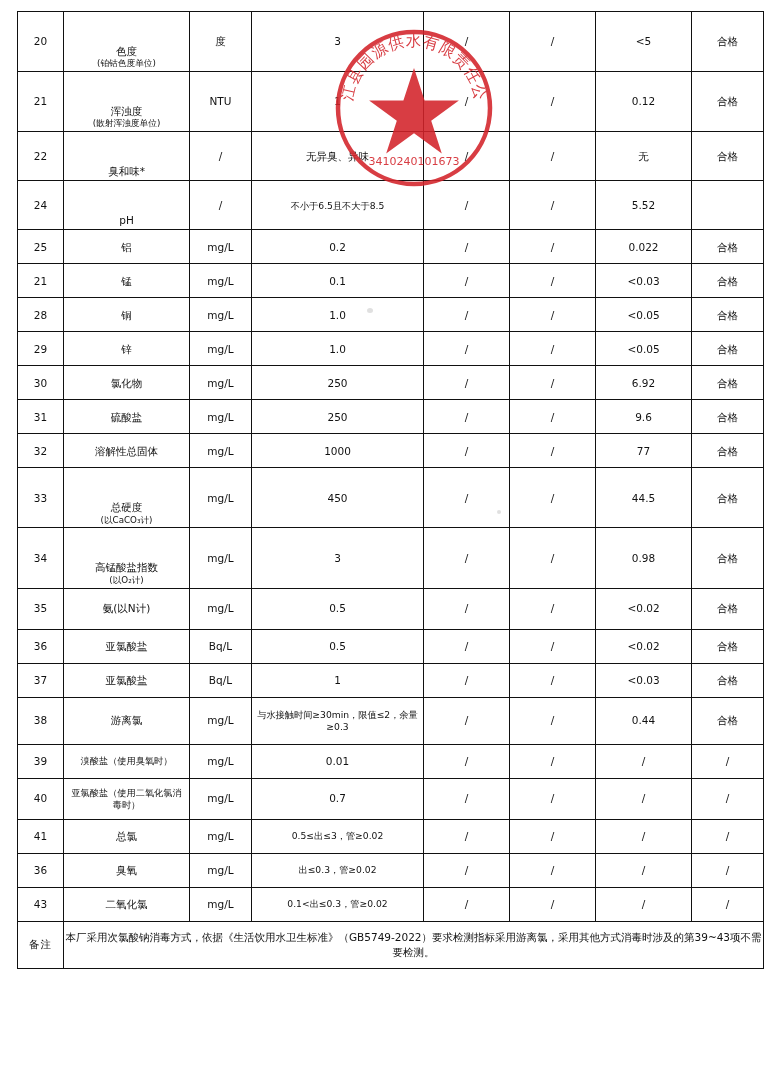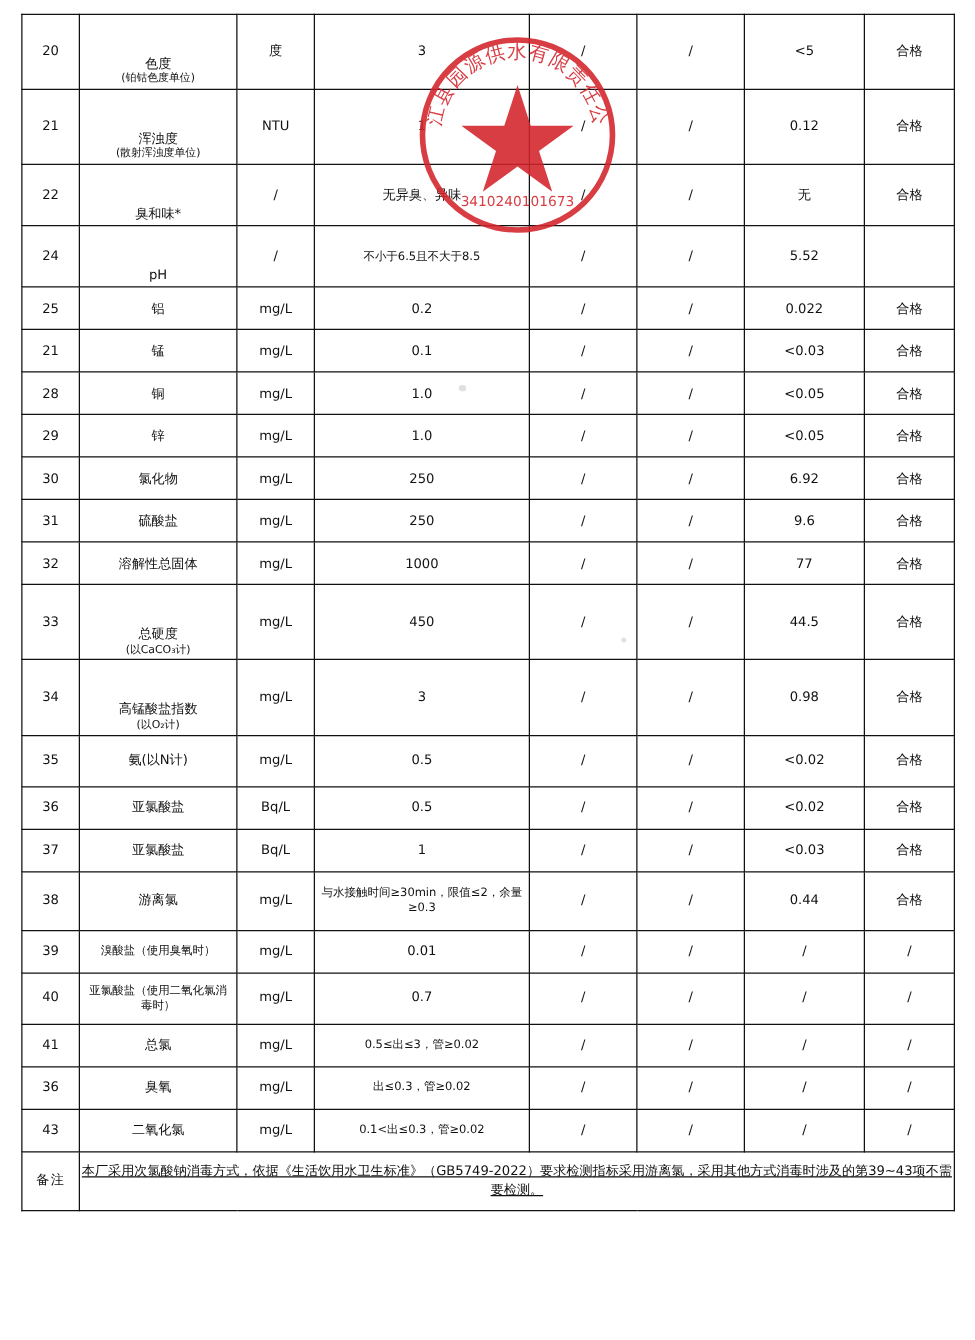--- a/index.html
+++ b/index.html
@@ -76,7 +76,6 @@
     padding: 6px 8px 6px 8px;
     font-size: 10.6px;
     line-height: 1.75;
-    text-decoration: underline;
   }
 
   

